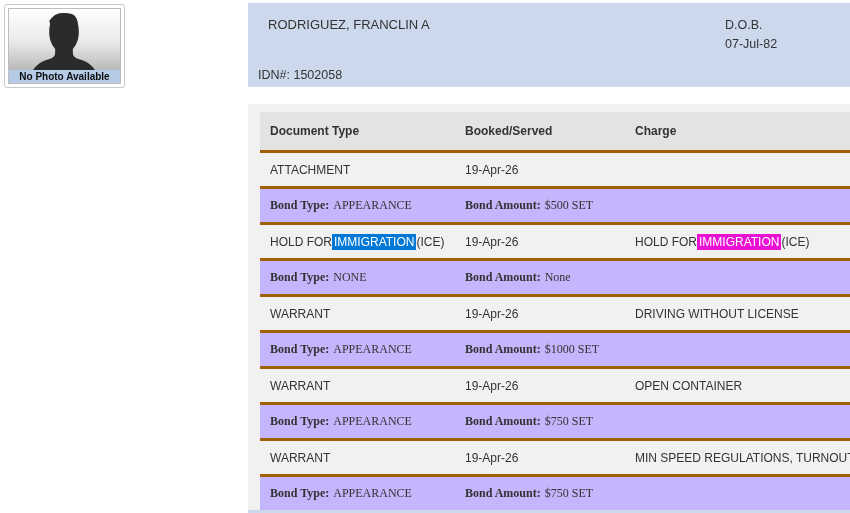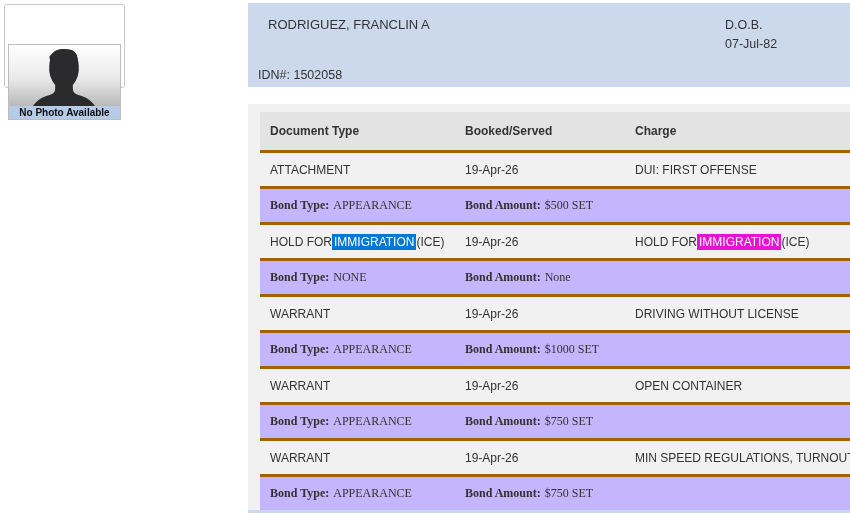--- a/index.html
+++ b/index.html
@@ -11,7 +11,7 @@
     background:#ffffff; border:1px solid #c9c9c9; border-radius:3px; padding:3px; }
   .photo-inner { position:relative; width:100%; height:100%;
     background:linear-gradient(180deg,#ffffff 0%,#e9e9e9 45%,#a3a3a3 100%);
-    border:1px solid #bdbdbd; overflow:hidden;margin-top:36px; }
+    border:1px solid #bdbdbd; overflow:hidden; }
   .photo-inner svg { position:absolute; left:0; top:0; width:100%; height:100%; }
   .photo-caption { position:absolute; left:0; right:0; bottom:0; height:13px;
     background:#b5cbe8; color:#0d0d0d; font-size:10px; font-weight:bold;

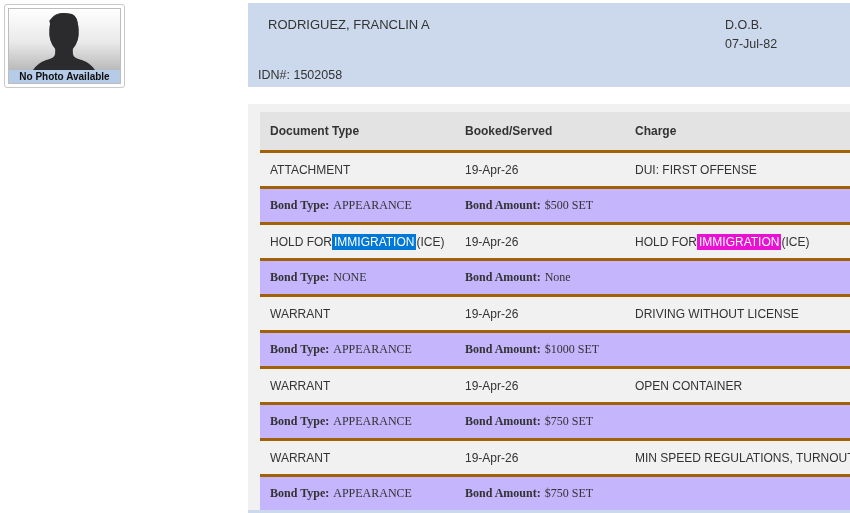--- a/index.html
+++ b/index.html
@@ -87,9 +87,6 @@
           <div class="cell c2">
             <span>19-Apr-26</span>
           </div>
-          <div class="cell c3">
-            <span>DUI: FIRST OFFENSE</span>
-          </div>
         </div>
         <div class="trow bond">
           <div class="cell c1">

